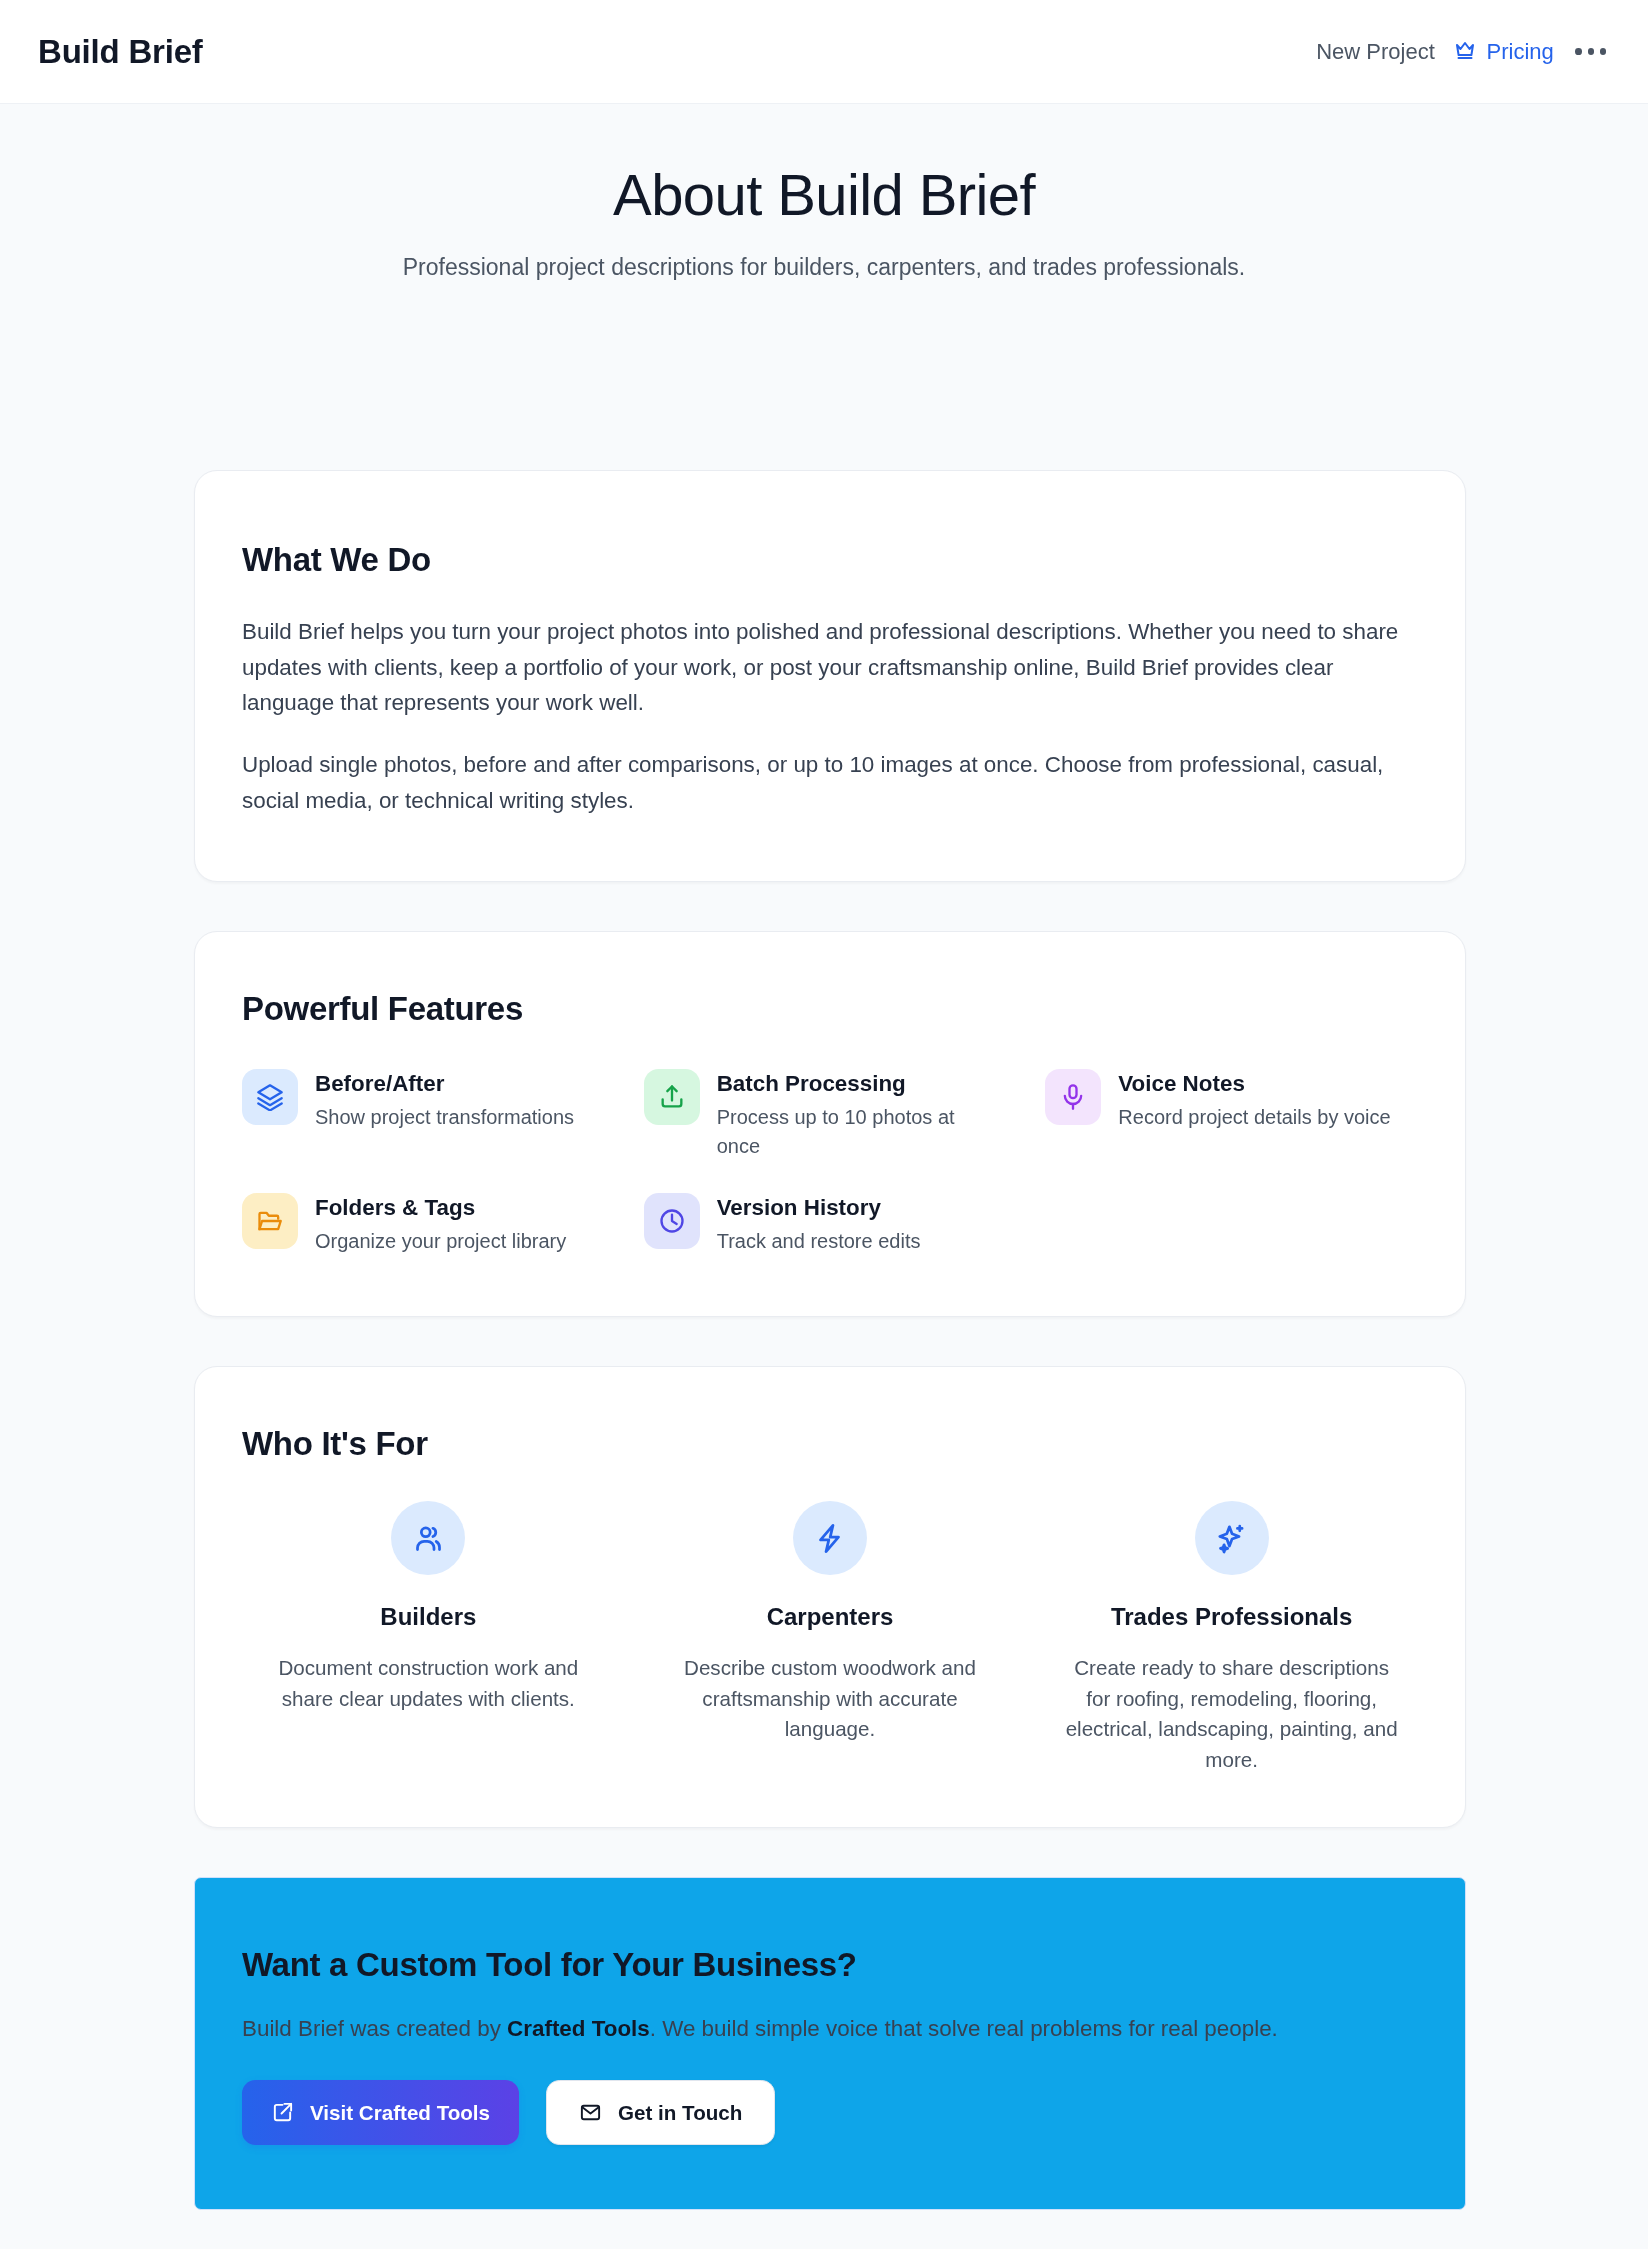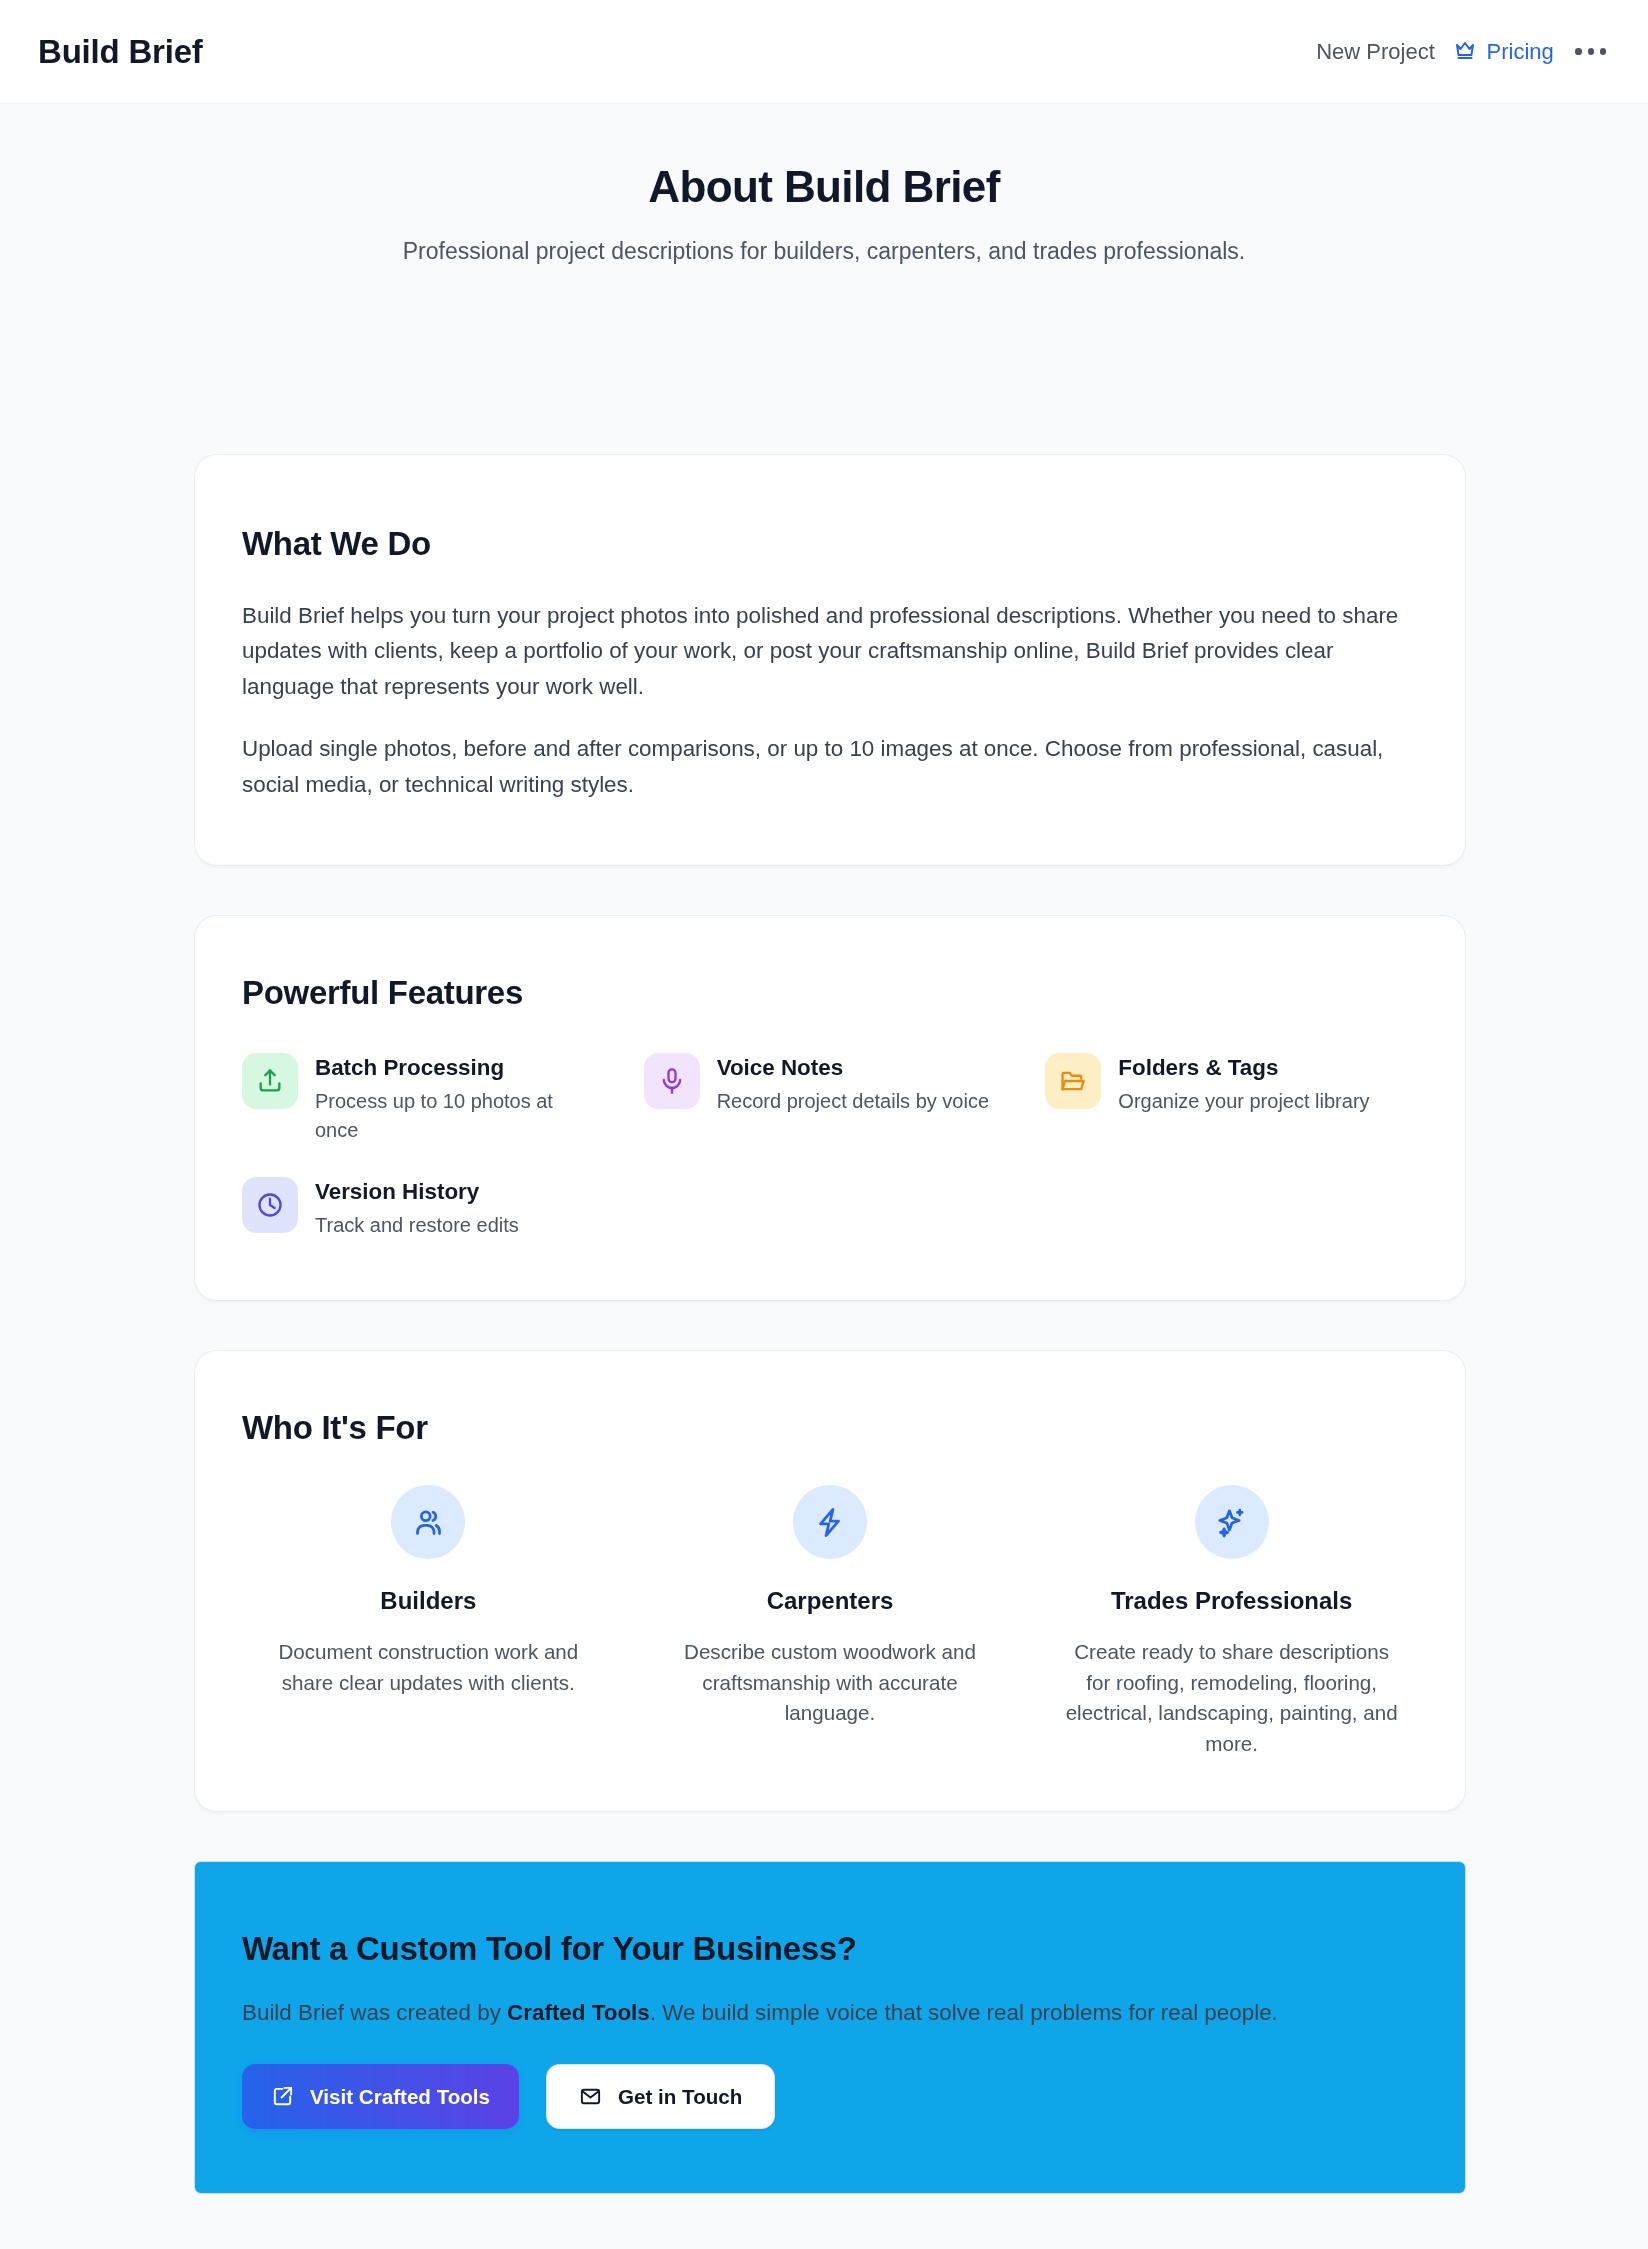--- a/index.html
+++ b/index.html
@@ -61,8 +61,8 @@
   }
   .hero { text-align: center; }
   .hero h1 {
-    font-size: 44px;
-    font-weight: 700;
+    font-size: 58px;
+    font-weight: 400;
     color: #111827;
     letter-spacing: -0.6px;
     line-height: 1.15;

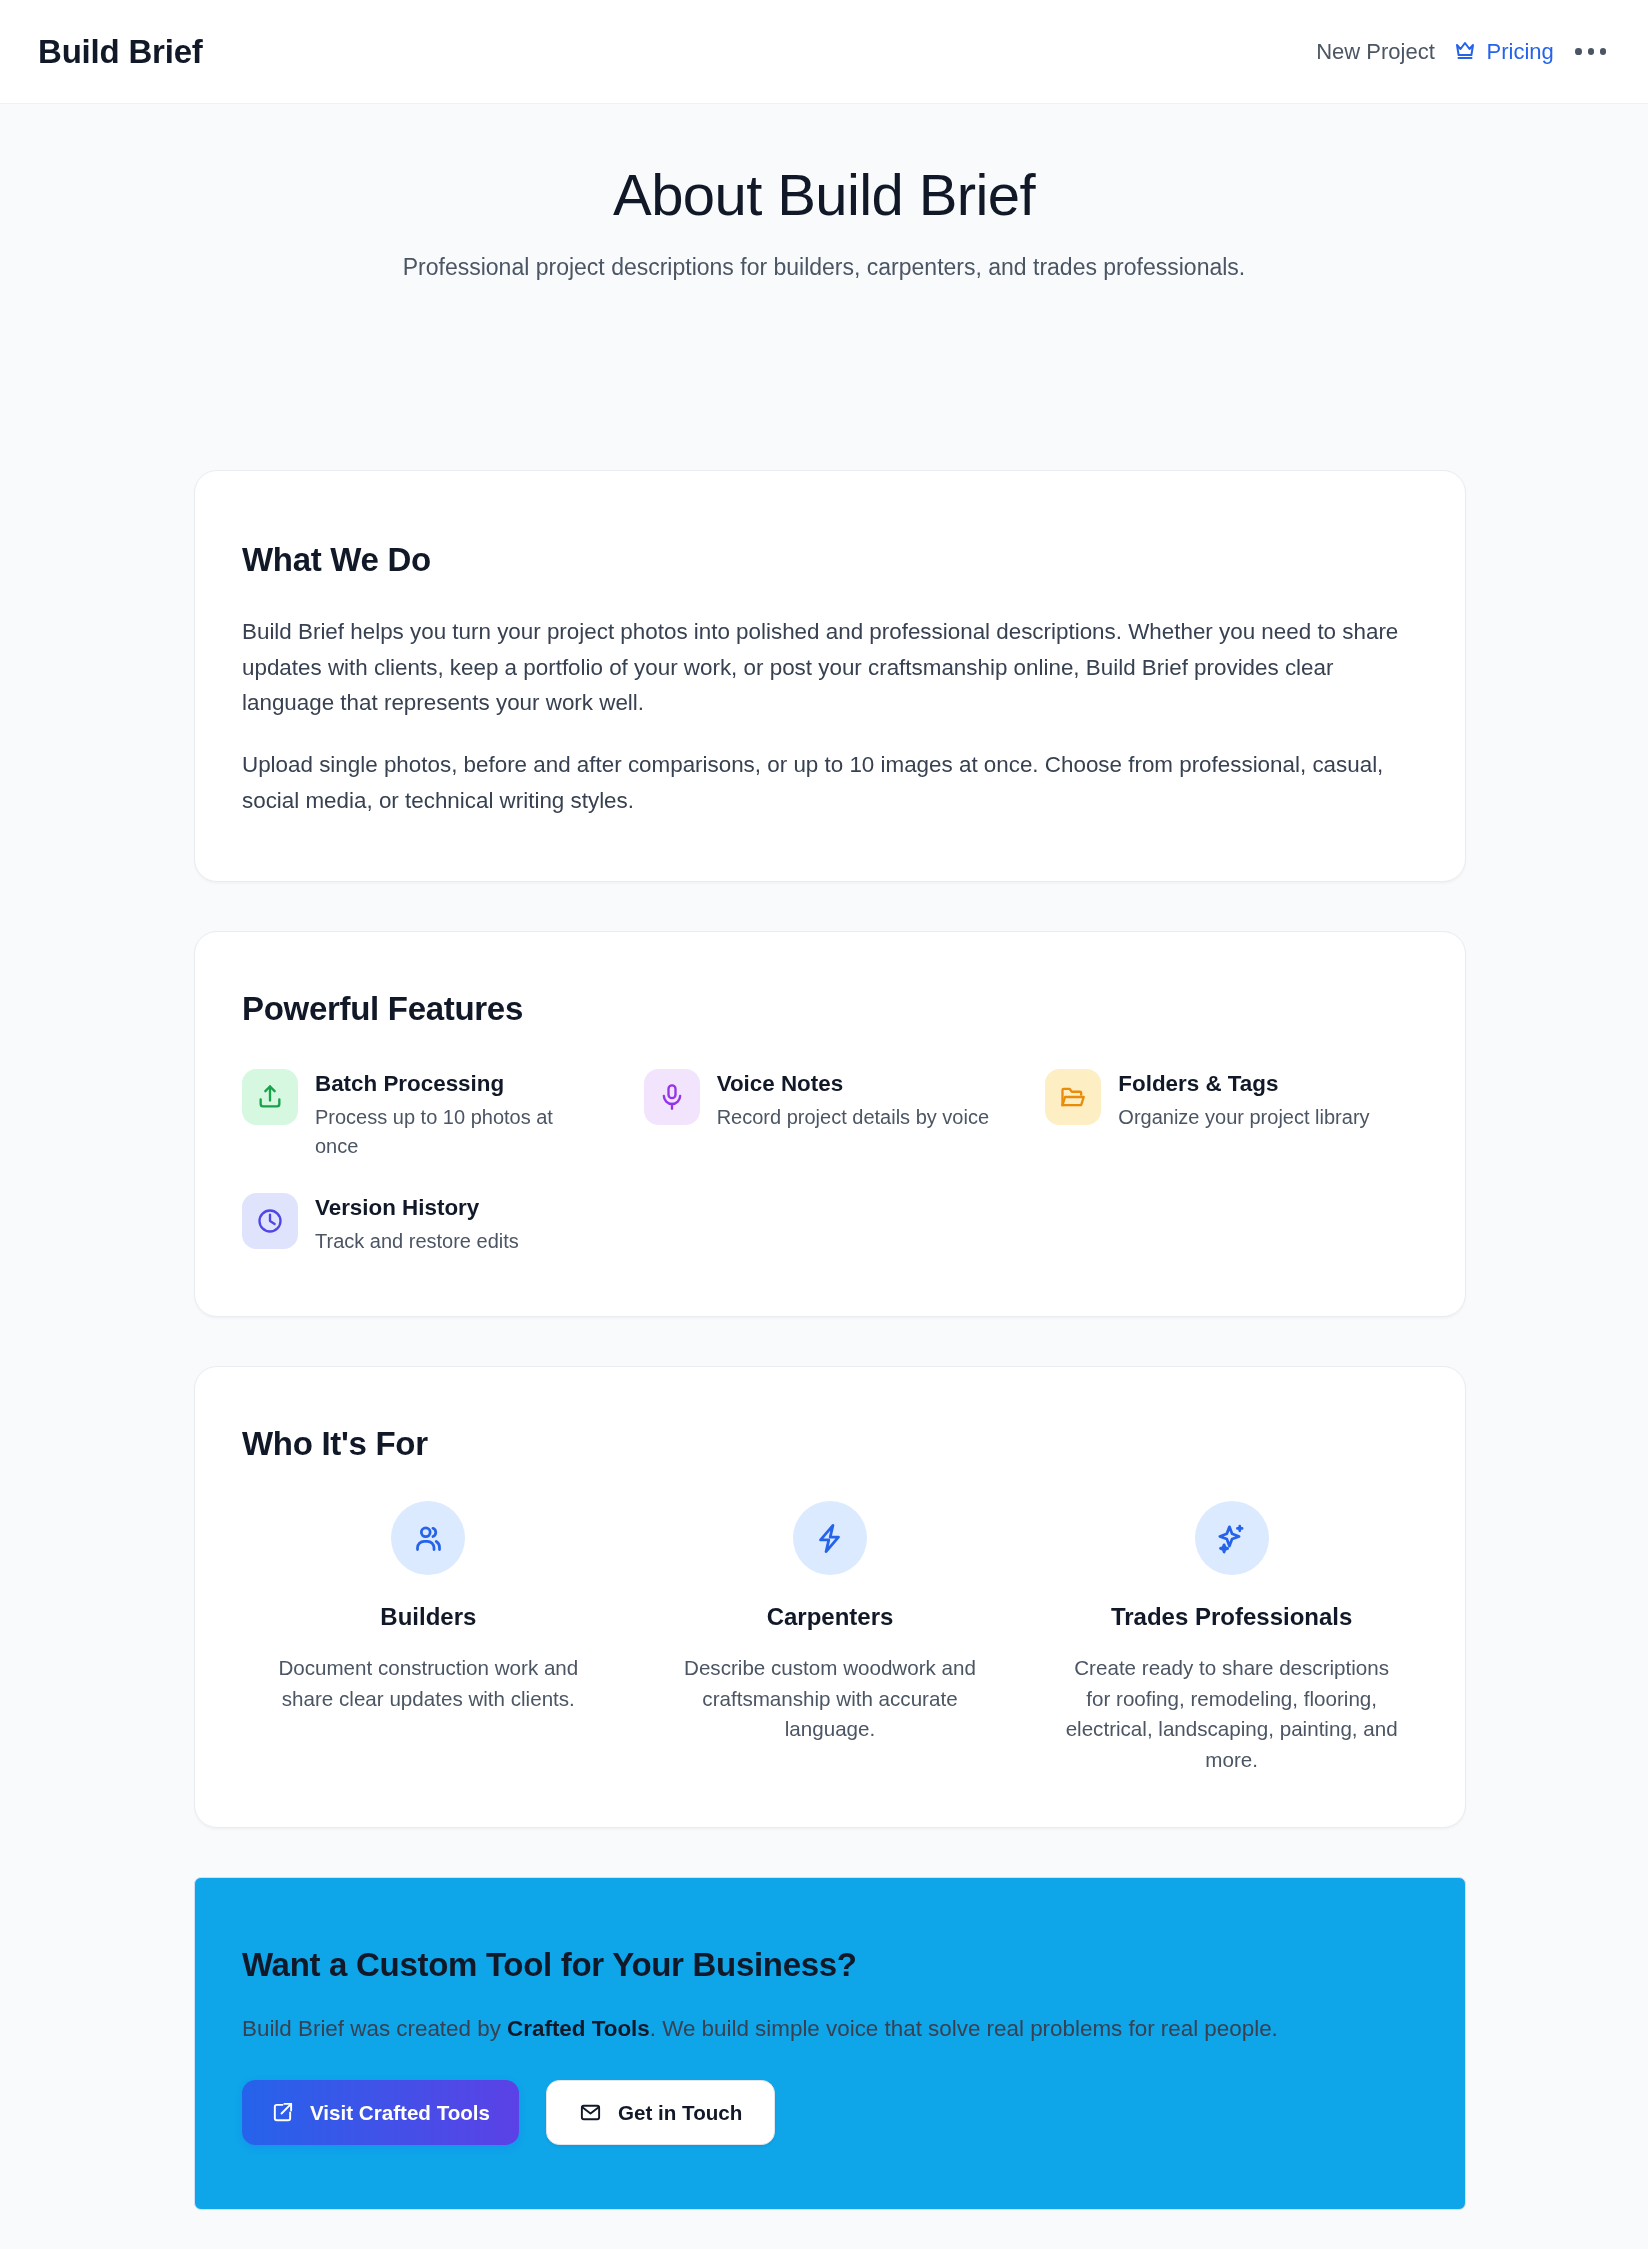--- a/index.html
+++ b/index.html
@@ -260,6 +260,21 @@
       <h2 class="sec">Powerful Features</h2>
       <div class="feat-grid">
 
+        <div class="feat">
+          <div class="feat-ico" style="background:#dbeafe">
+            <span>
+              <svg width="28" height="28" viewBox="0 0 24 24" fill="none" stroke="#2563eb" stroke-width="2" stroke-linecap="round" stroke-linejoin="round">
+                <polygon points="12 2 22 8 12 14 2 8 12 2"></polygon>
+                <polyline points="2 13 12 19 22 13"></polyline>
+                <polyline points="2 17.5 12 23.5 22 17.5"></polyline>
+              </svg>
+            </span>
+          </div>
+          <div class="feat-txt">
+            <div class="feat-title">Before/After</div>
+            <div class="feat-desc">Show project transformations</div>
+          </div>
+        </div>
 
         <div class="feat">
           <div class="feat-ico" style="background:#d6f7e0">

